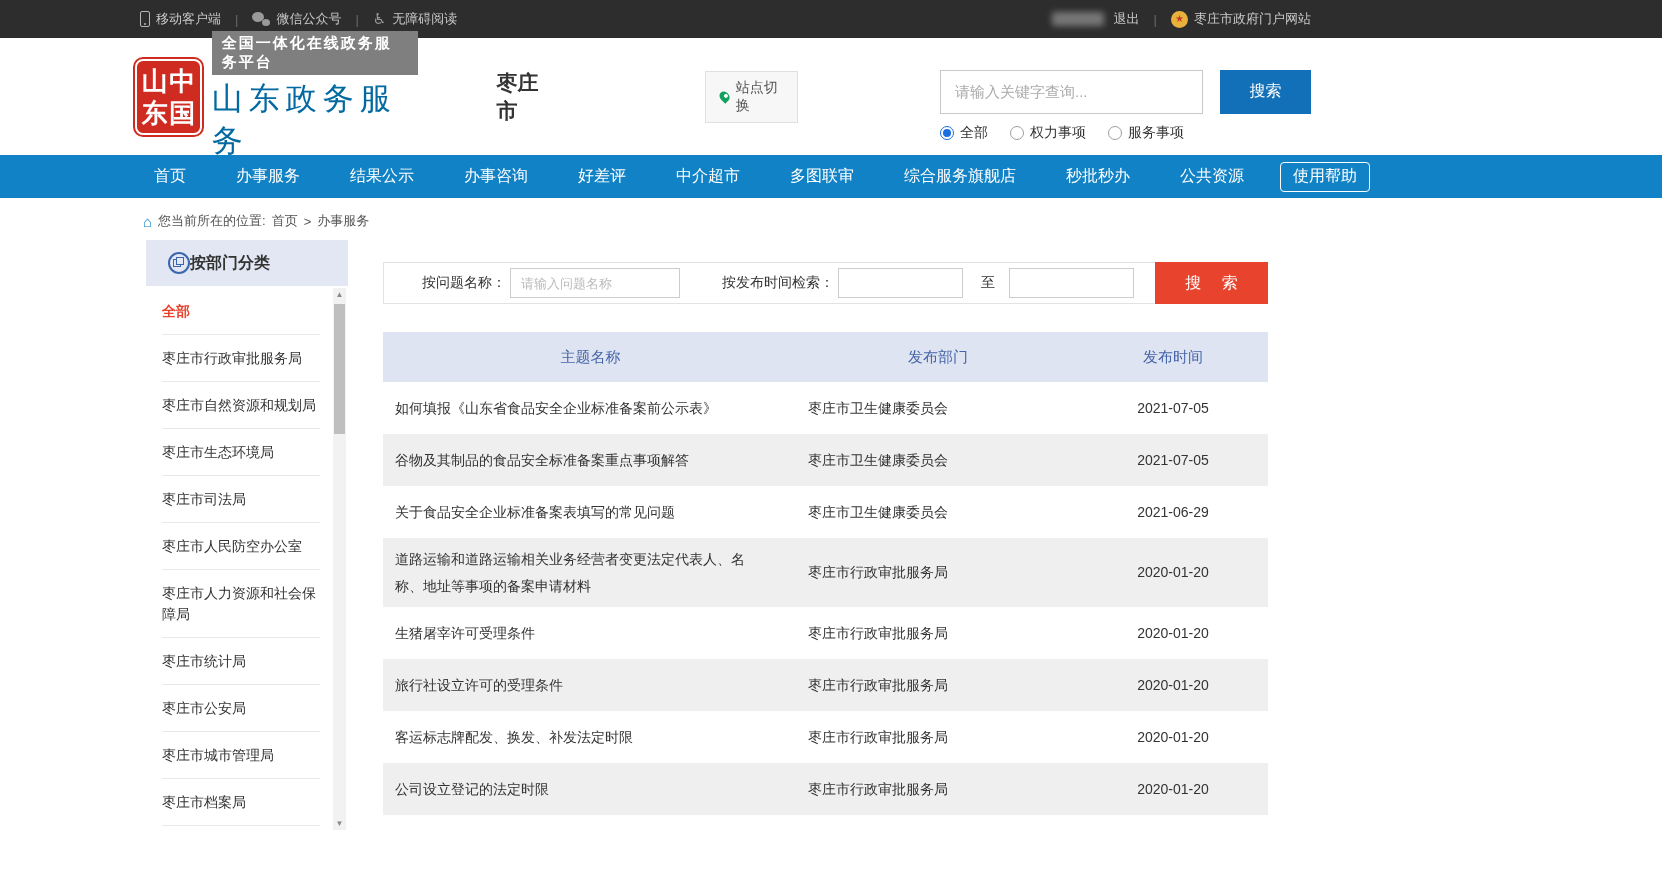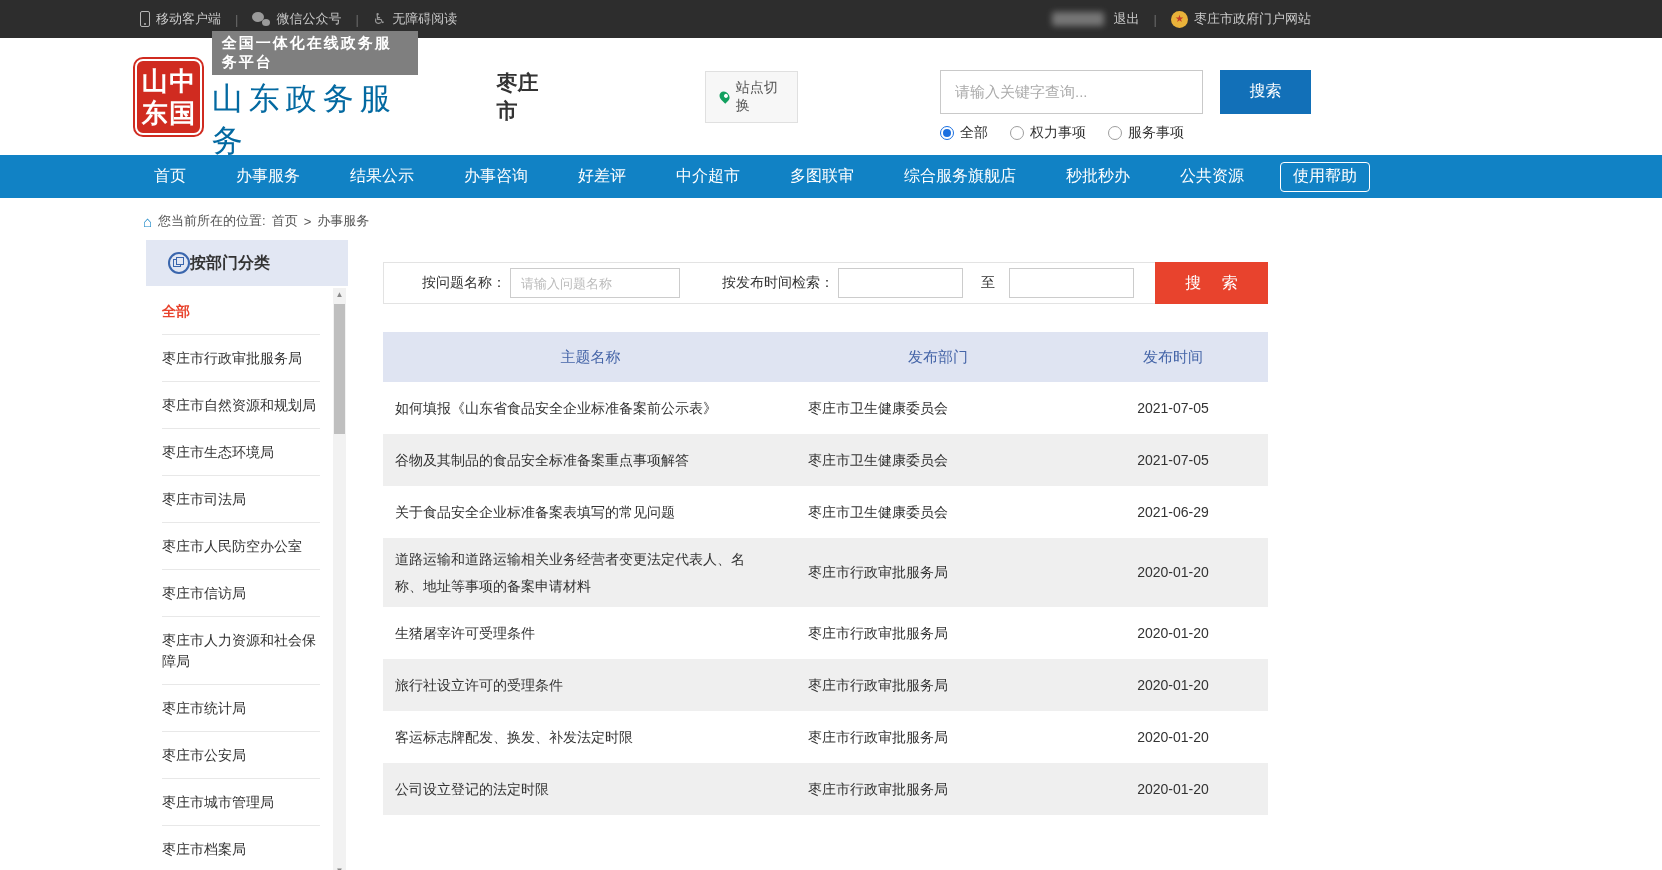--- a/index.html
+++ b/index.html
@@ -221,7 +221,6 @@
       <div class="side-item">枣庄市生态环境局</div>
       <div class="side-item">枣庄市司法局</div>
       <div class="side-item">枣庄市人民防空办公室</div>
-      <div class="side-item">枣庄市信访局</div>
       <div class="side-item">枣庄市人力资源和社会保障局</div>
       <div class="side-item">枣庄市统计局</div>
       <div class="side-item">枣庄市公安局</div>

